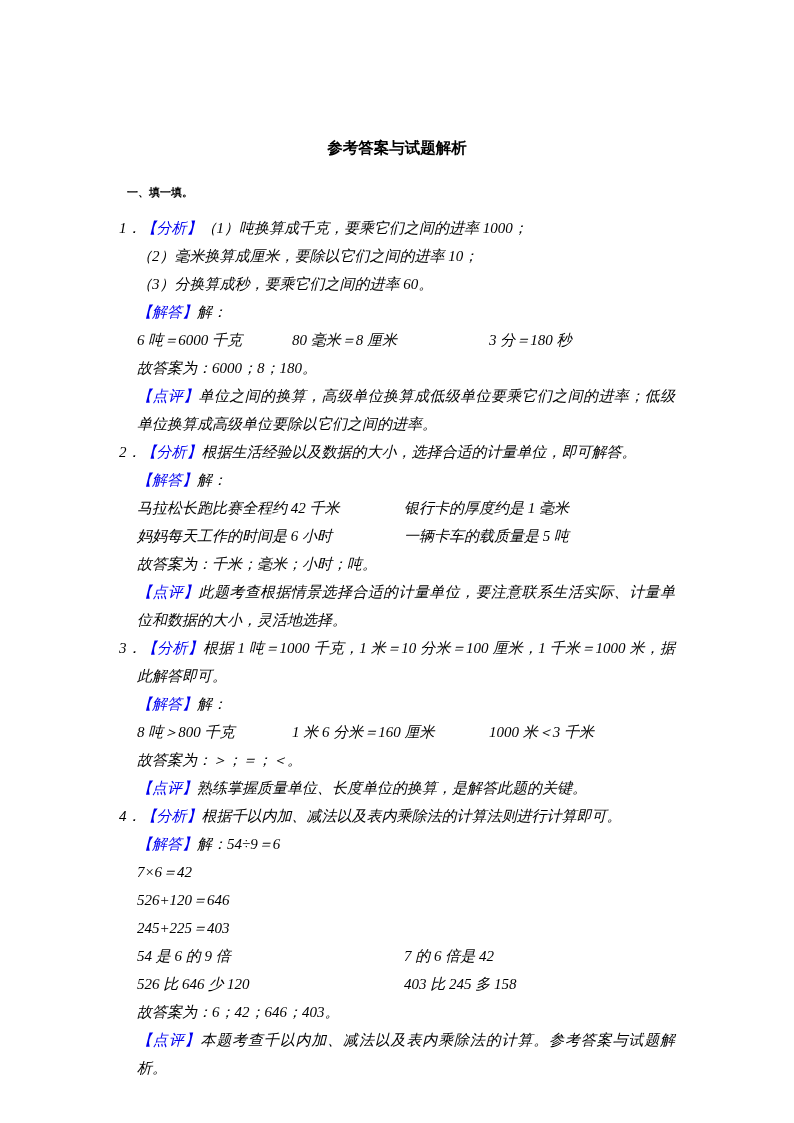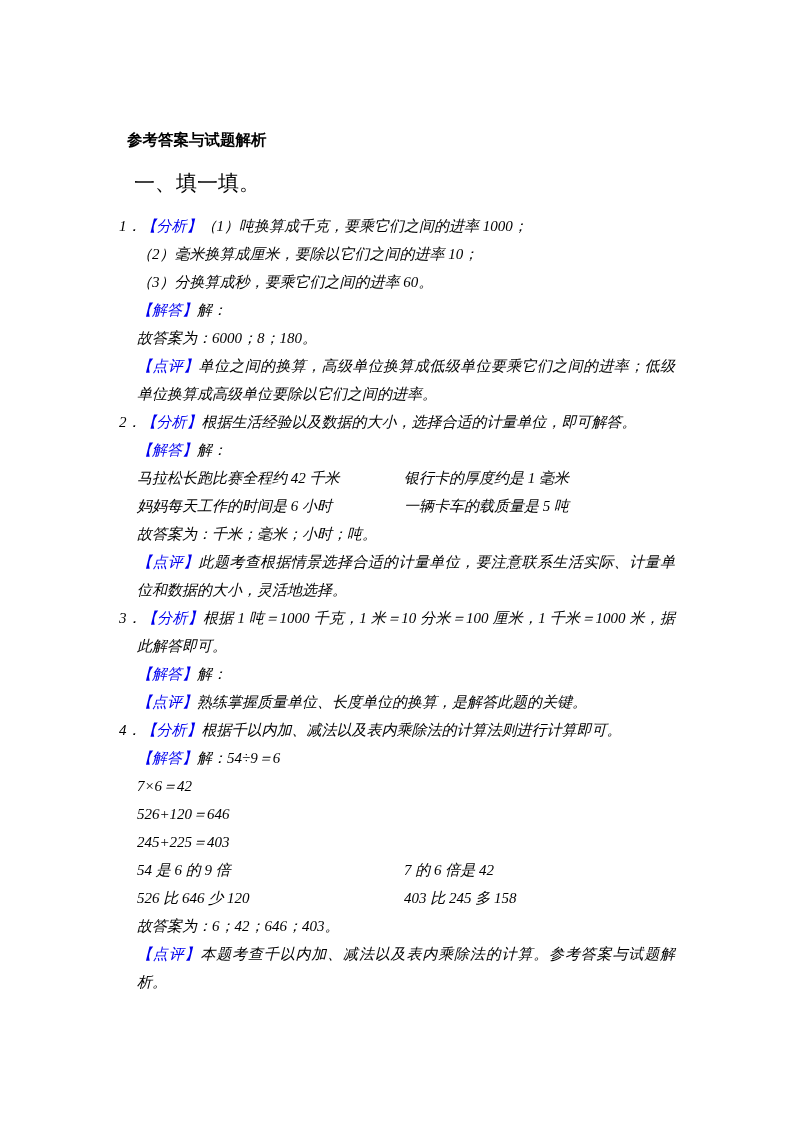--- a/index.html
+++ b/index.html
@@ -24,9 +24,9 @@
     background: #ffffff;
   }
   .doc-title {
-    text-align: left;
+    text-align: center;
     font-weight: bold;
-    margin: 8px;
+    margin: 16px;
     font-size: 15.5px;
   }
   .section-heading {

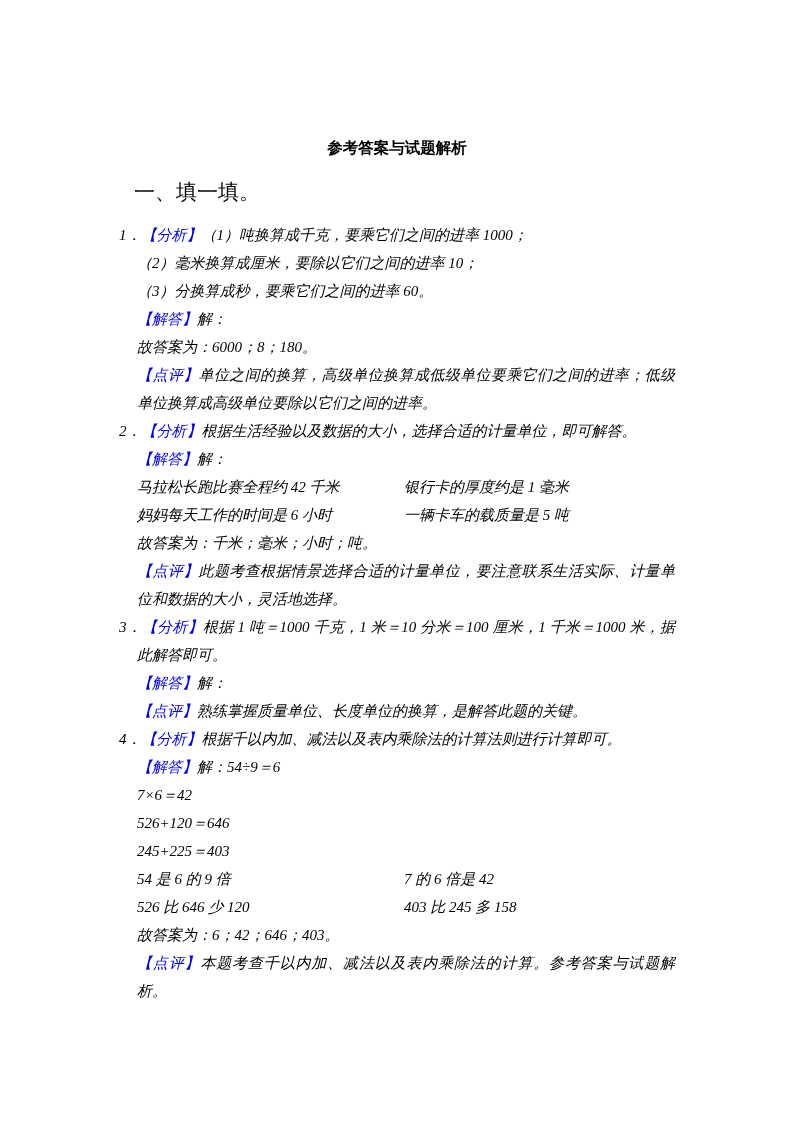--- a/index.html
+++ b/index.html
@@ -30,9 +30,9 @@
     font-size: 15.5px;
   }
   .section-heading {
-    font-weight: normal;
-    margin: 15px;
-    font-size: 21px;
+    font-weight: bold;
+    margin: 8px;
+    font-size: 11px;
   }
   .item {
     padding-left: 18px;

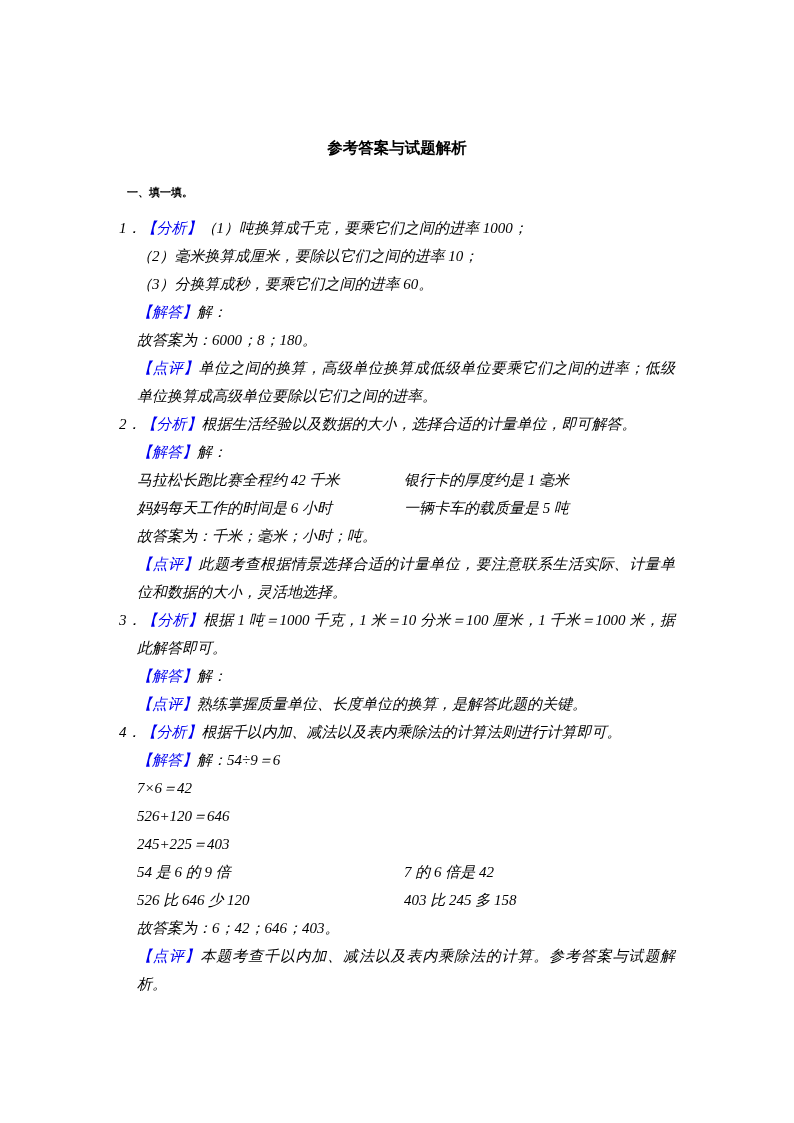--- a/index.html
+++ b/index.html
@@ -73,6 +73,7 @@
     <p class="just">（2）毫米换算成厘米，要除以它们之间的进率 10；</p>
     <p class="just">（3）分换算成秒，要乘它们之间的进率 60。</p>
     <p><span class="label">【解答】</span><span>解：</span></p>
+    <p class="row3"><span>6 吨＝6000 千克</span><span>80 毫米＝8 厘米</span><span>3 分＝180 秒</span></p>
     <p>故答案为：6000；8；180。</p>
     <p class="just"><span class="label">【点评】</span><span>单位之间的换算，高级单位换算成低级单位要乘它们之间的进率；低级单位换算成高级单位要除以它们之间的进率。</span></p>
   </div>

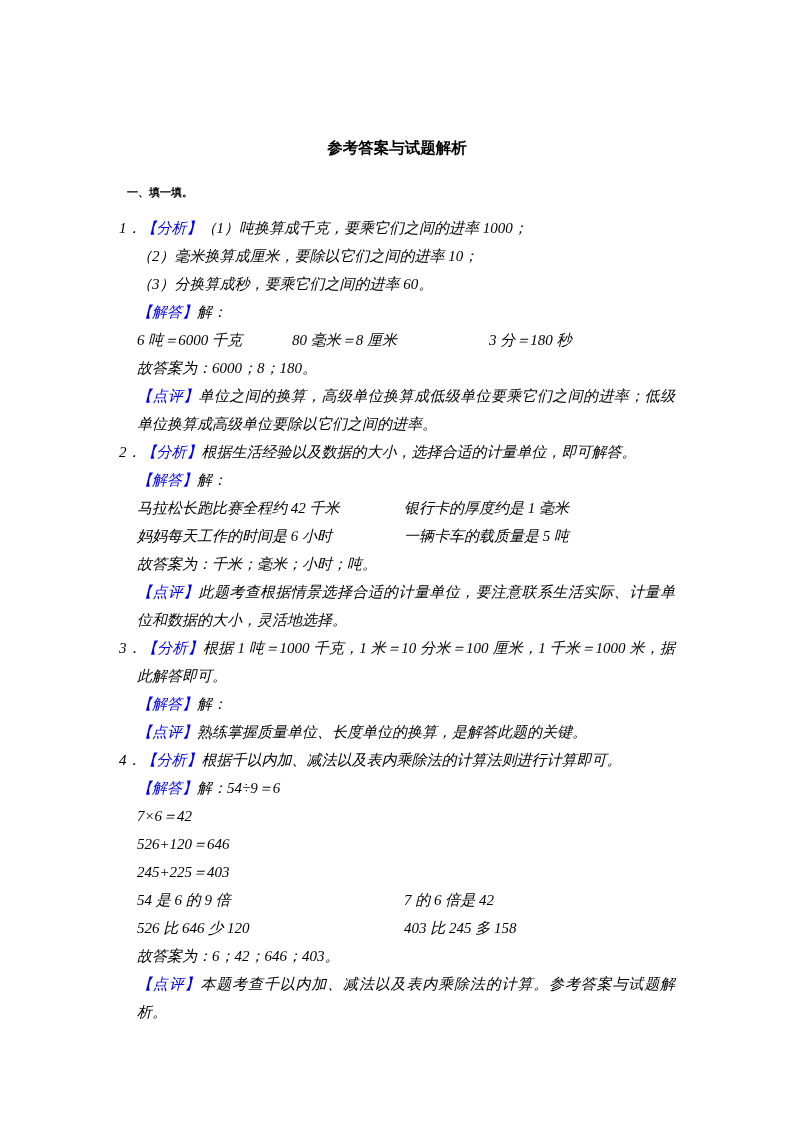--- a/index.html
+++ b/index.html
@@ -90,6 +90,7 @@
   <div class="item">
     <p class="hang just"><span>3．</span><span class="label">【分析】</span><span>根据 1 吨＝1000 千克，1 米＝10 分米＝100 厘米，1 千米＝1000 米，据此解答即可。</span></p>
     <p><span class="label">【解答】</span><span>解：</span></p>
+    <p class="row3"><span>8 吨＞800 千克</span><span>1 米 6 分米＝160 厘米</span><span>1000 米＜3 千米</span></p>
     <p class="just"><span class="label">【点评】</span><span>熟练掌握质量单位、长度单位的换算，是解答此题的关键。</span></p>
   </div>
 

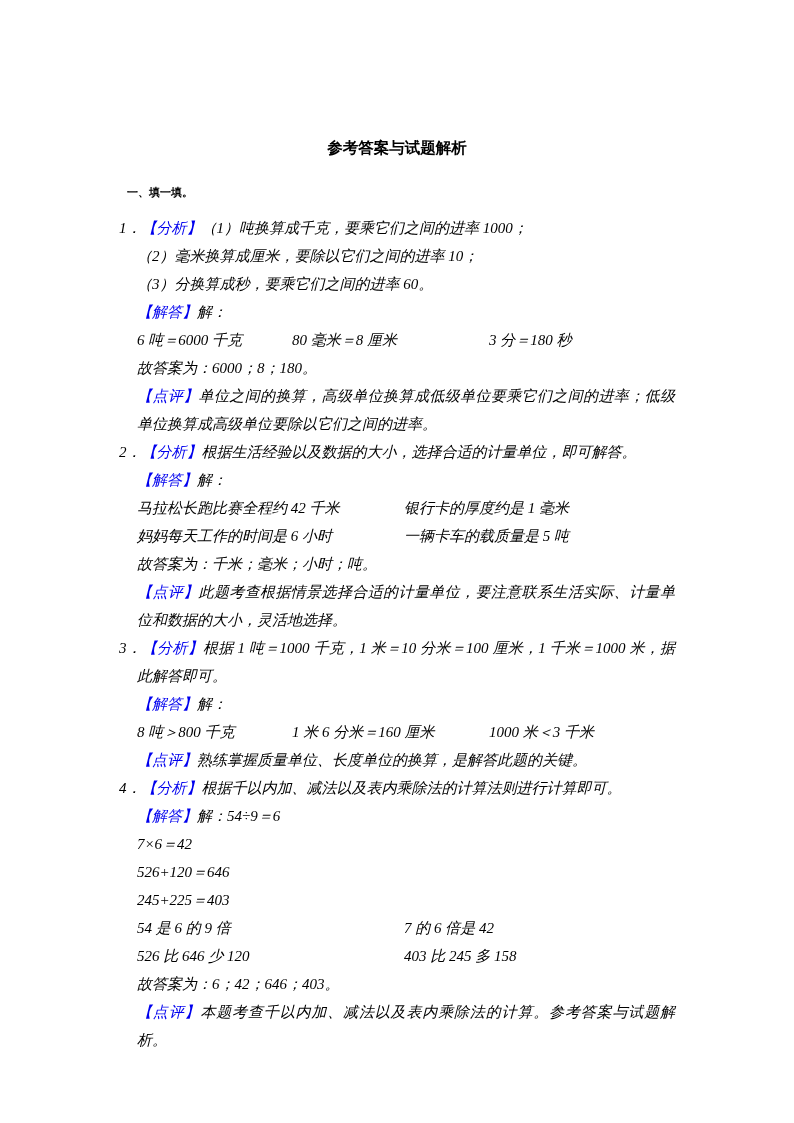--- a/index.html
+++ b/index.html
@@ -91,6 +91,7 @@
     <p class="hang just"><span>3．</span><span class="label">【分析】</span><span>根据 1 吨＝1000 千克，1 米＝10 分米＝100 厘米，1 千米＝1000 米，据此解答即可。</span></p>
     <p><span class="label">【解答】</span><span>解：</span></p>
     <p class="row3"><span>8 吨＞800 千克</span><span>1 米 6 分米＝160 厘米</span><span>1000 米＜3 千米</span></p>
+    <p>故答案为：＞；＝；＜。</p>
     <p class="just"><span class="label">【点评】</span><span>熟练掌握质量单位、长度单位的换算，是解答此题的关键。</span></p>
   </div>
 

